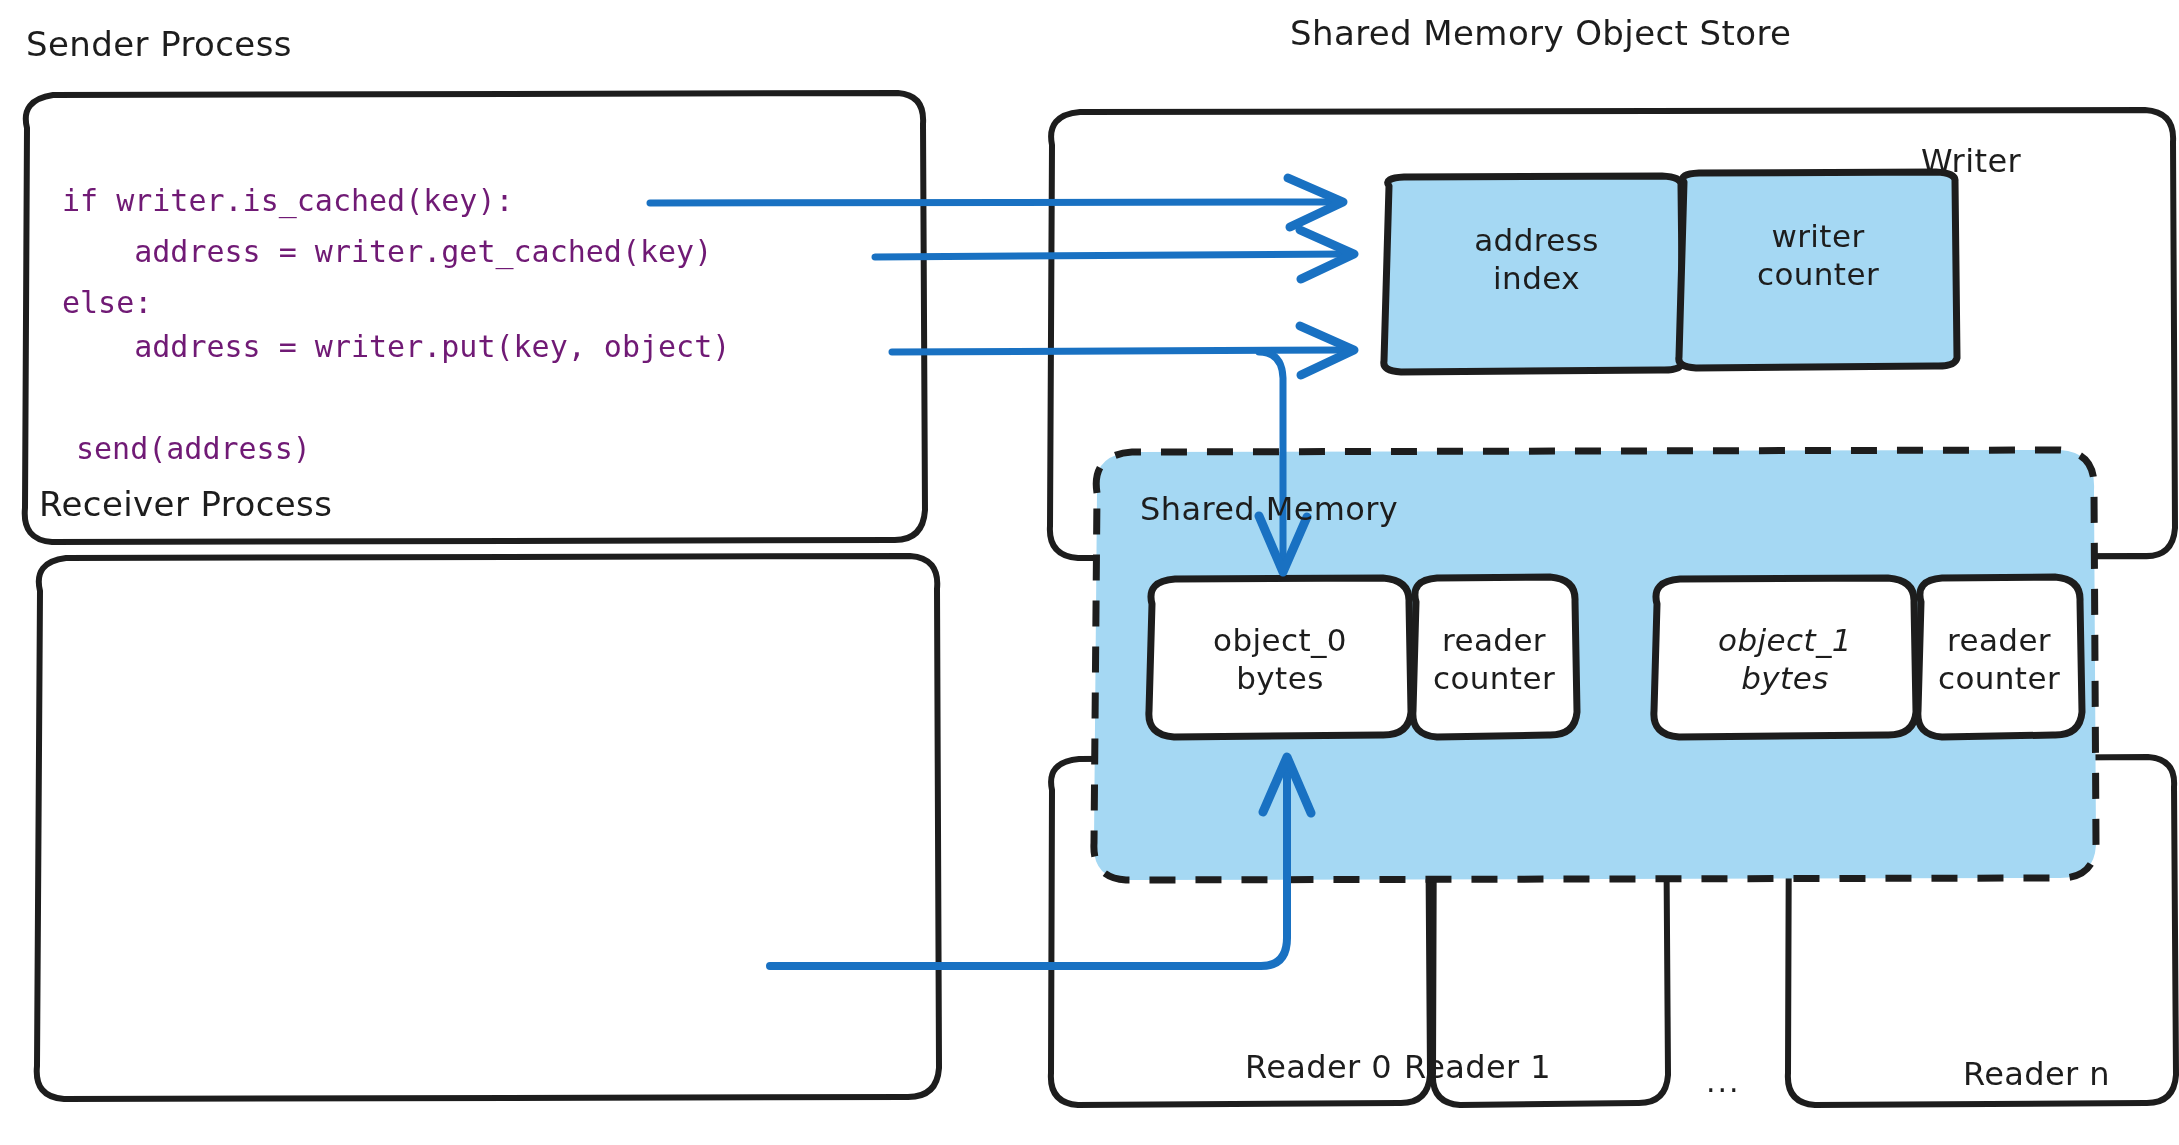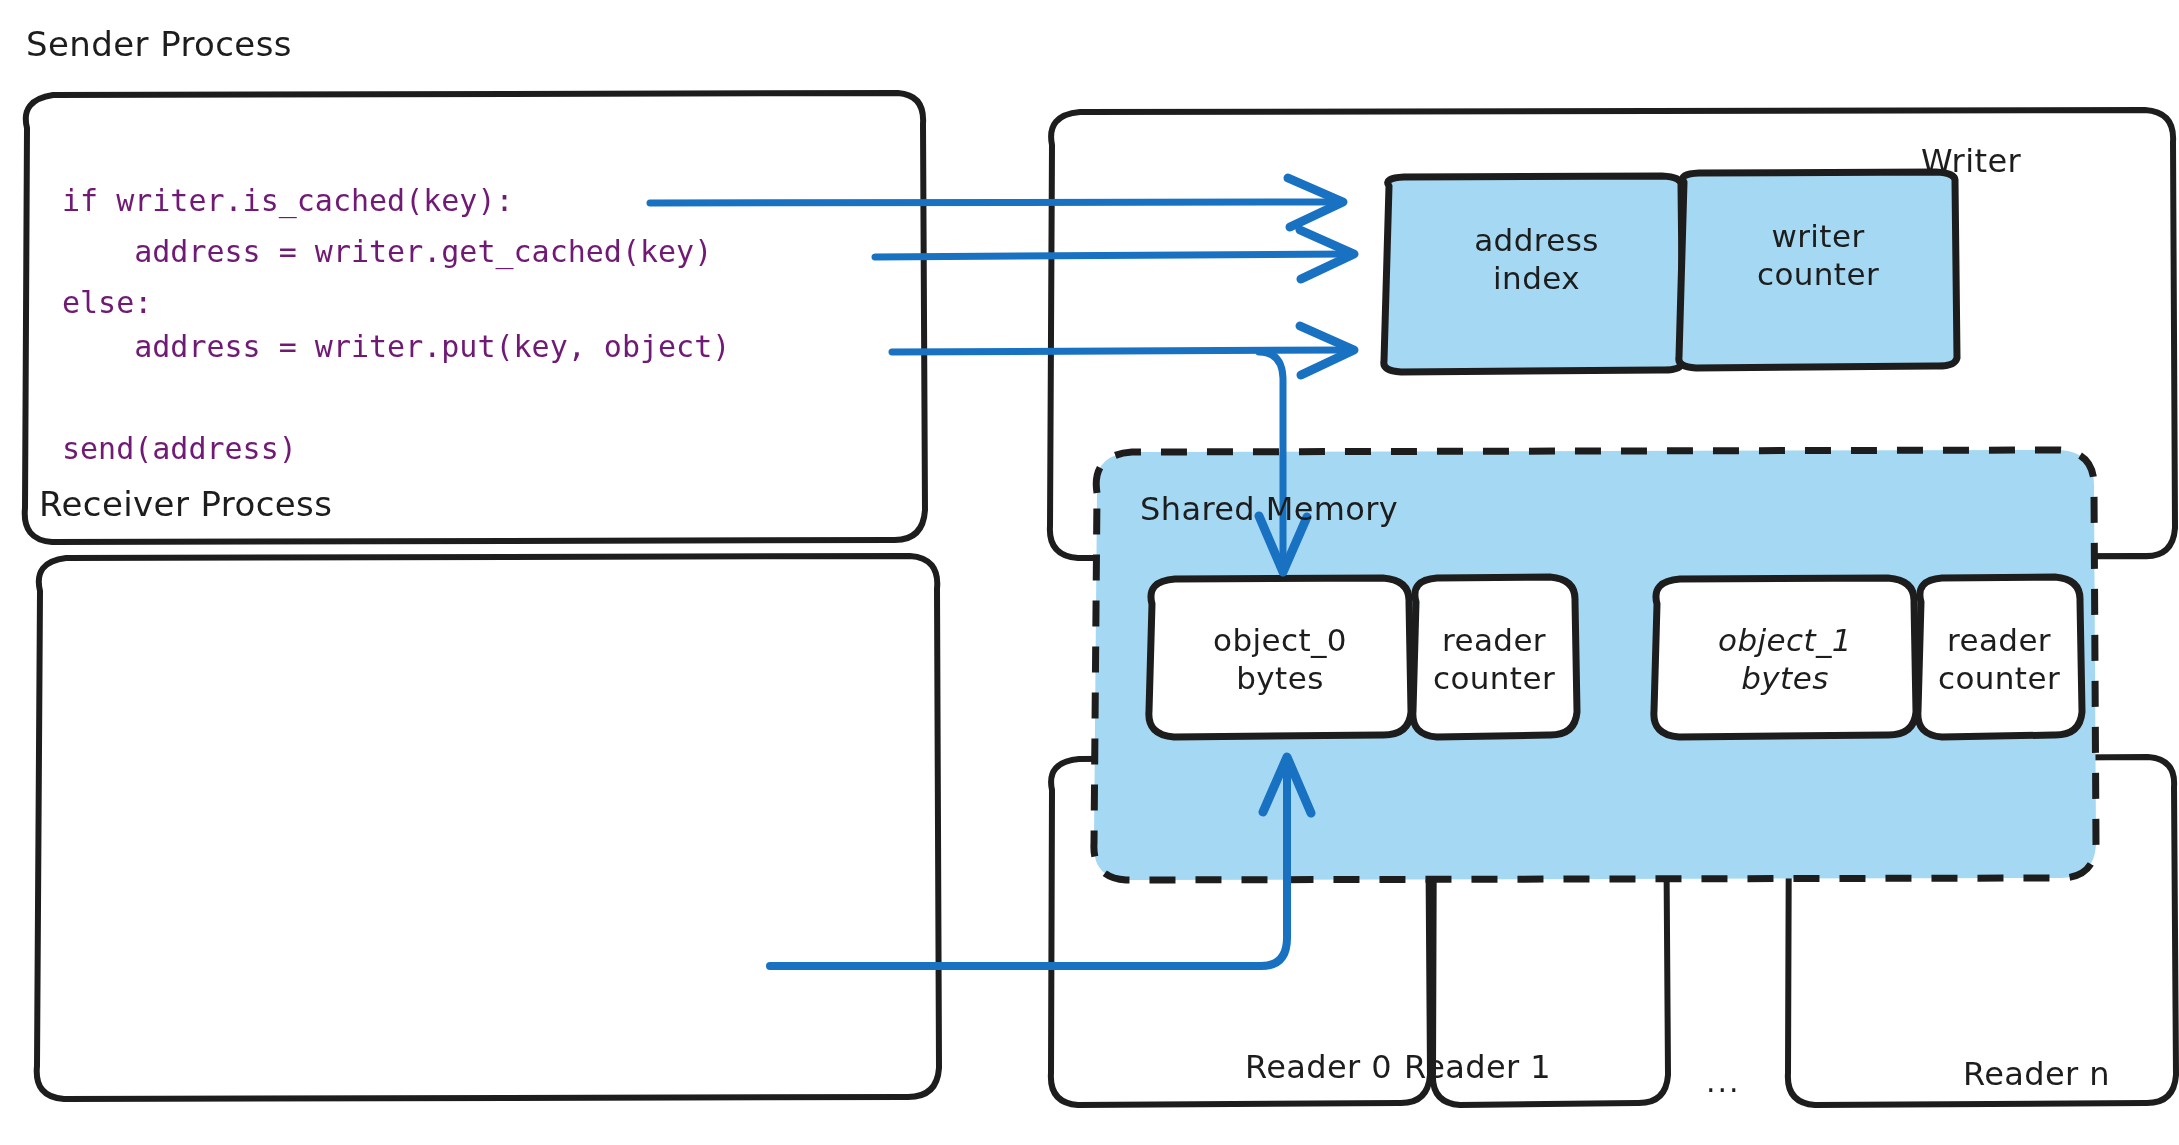--- a/index.html
+++ b/index.html
@@ -93,6 +93,7 @@
 
   <div class="lbl title" style="left:26px;top:24px;">Sender Process</div>
   <div class="lbl title" style="left:39px;top:484px;">Receiver Process</div>
+  <div class="lbl title" style="left:1290px;top:13px;">Shared Memory Object Store</div>
 
   <div class="code" style="left:62px;top:183px;">if writer.is_cached(key):</div>
   <div class="code" style="left:62px;top:234px;">    address = writer.get_cached(key)</div>

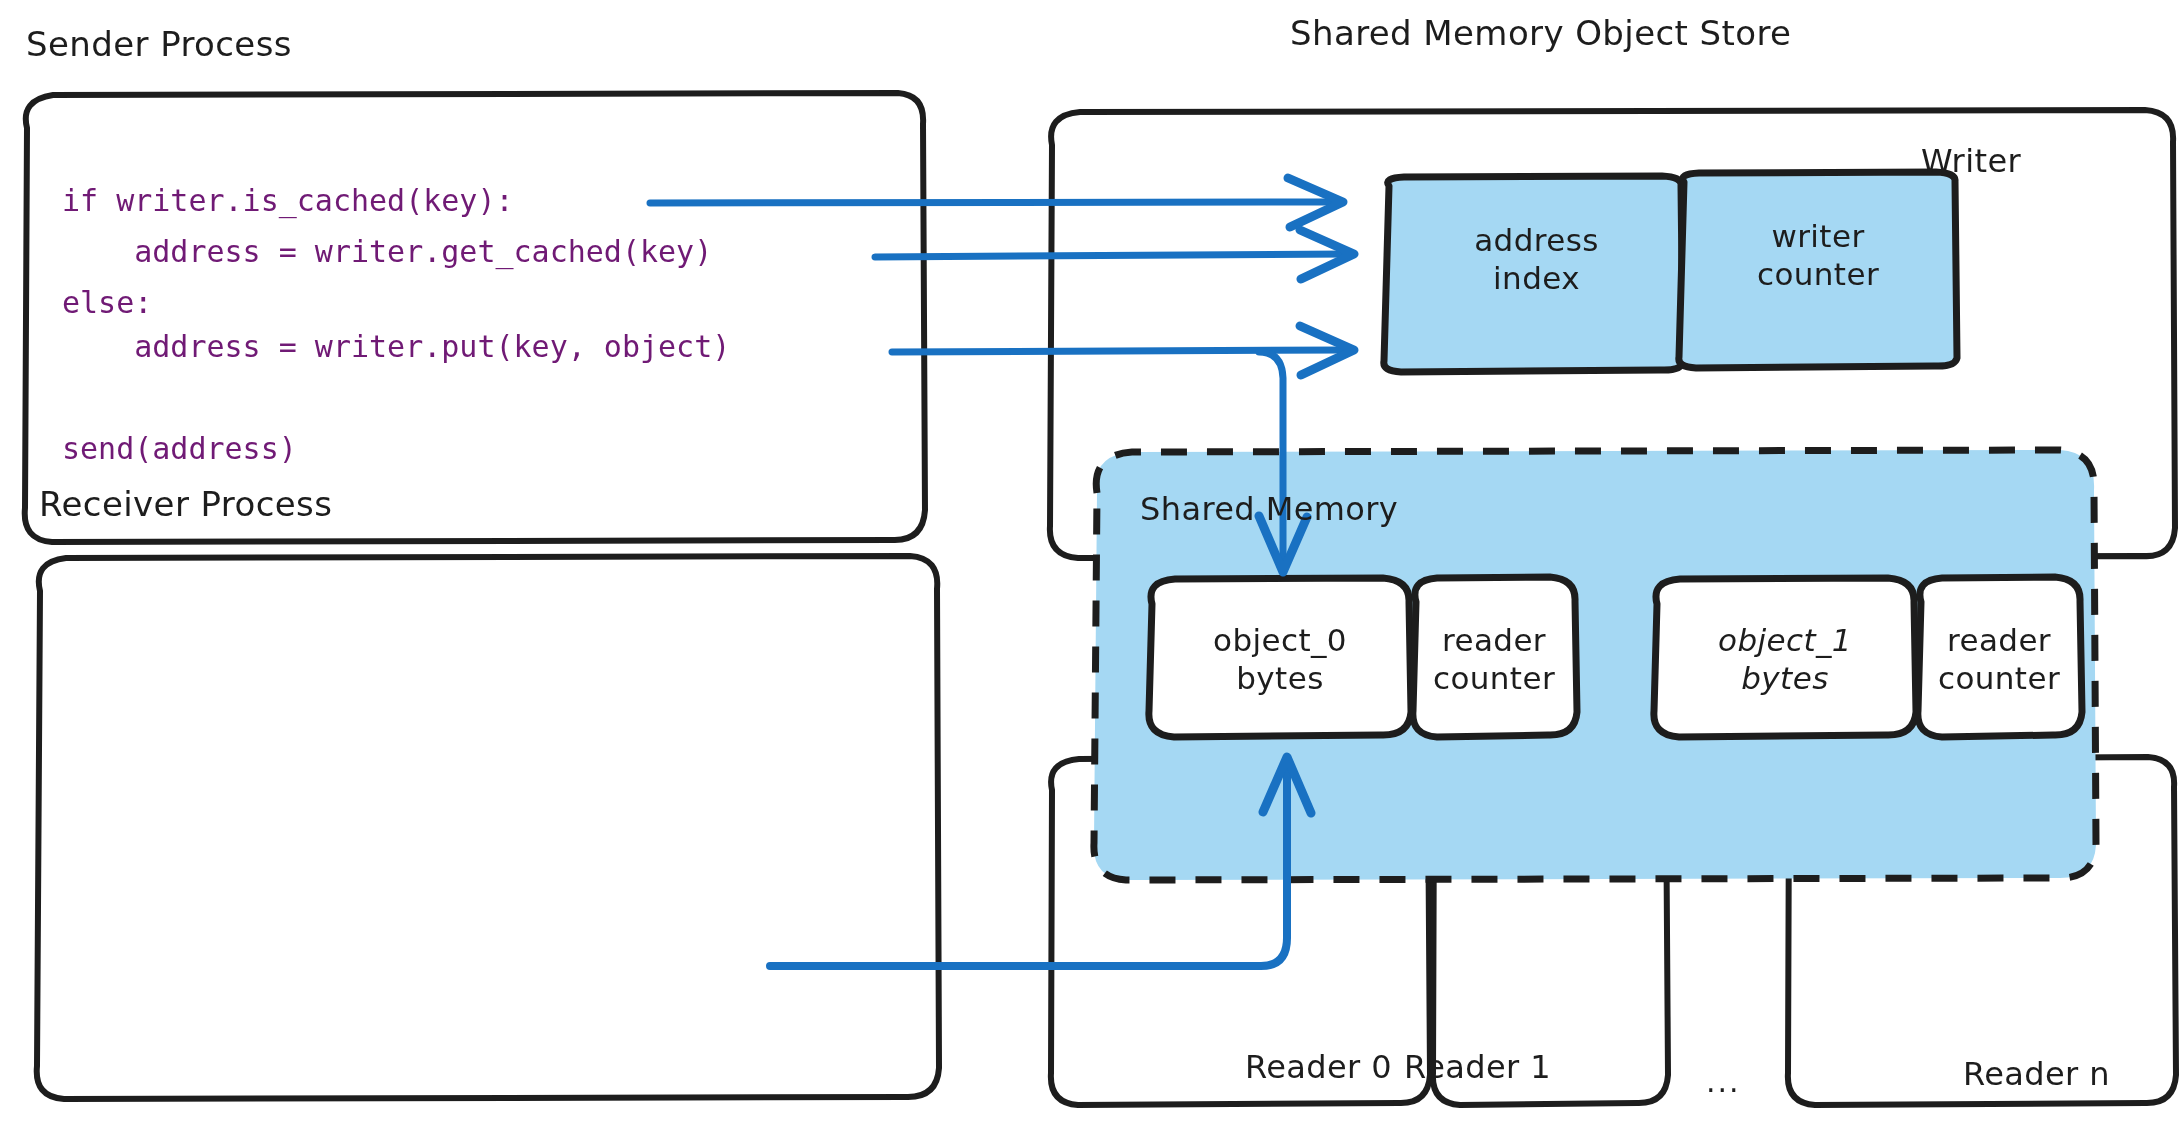--- a/index.html
+++ b/index.html
@@ -99,7 +99,7 @@
   <div class="code" style="left:62px;top:234px;">    address = writer.get_cached(key)</div>
   <div class="code" style="left:62px;top:285px;">else:</div>
   <div class="code" style="left:62px;top:329px;">    address = writer.put(key, object)</div>
-  <div class="code" style="left:62px;top:431px;text-align:center;">send(address)</div>
+  <div class="code" style="left:76px;top:431px;text-align:center;">send(address)</div>
 
 
   <div class="lbl boxlabel" style="left:1921px;top:142px;">Writer</div>

